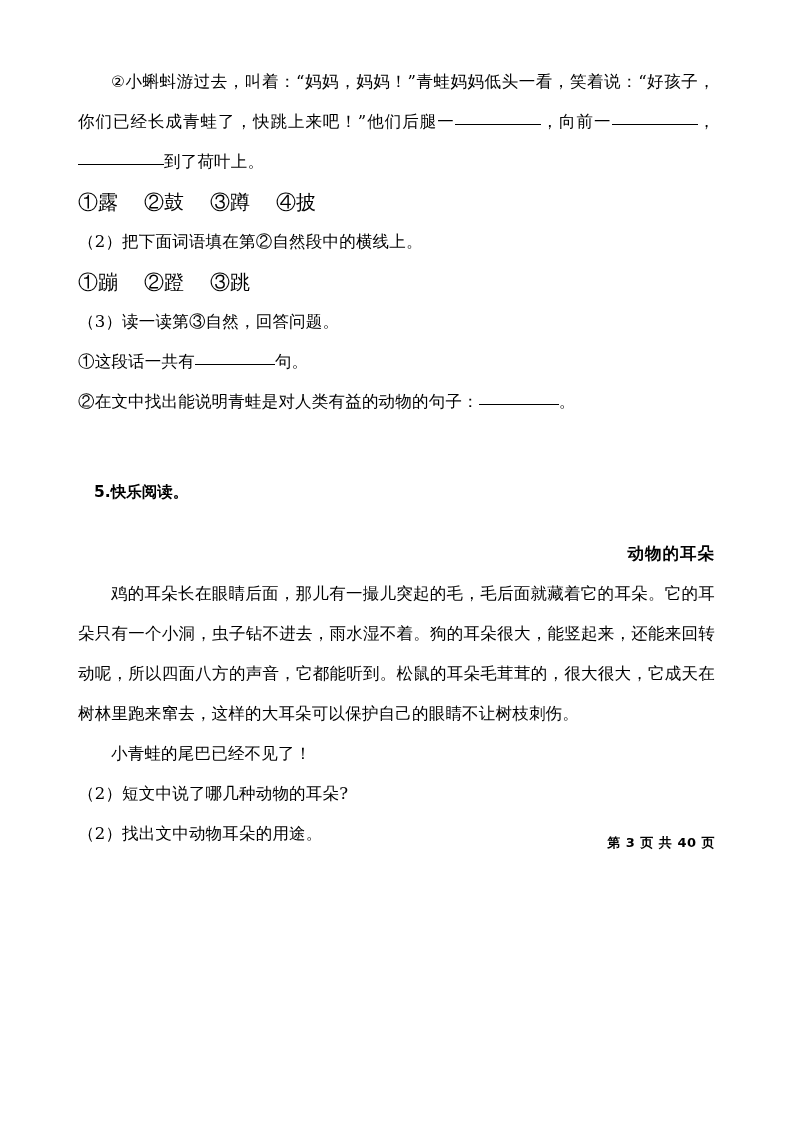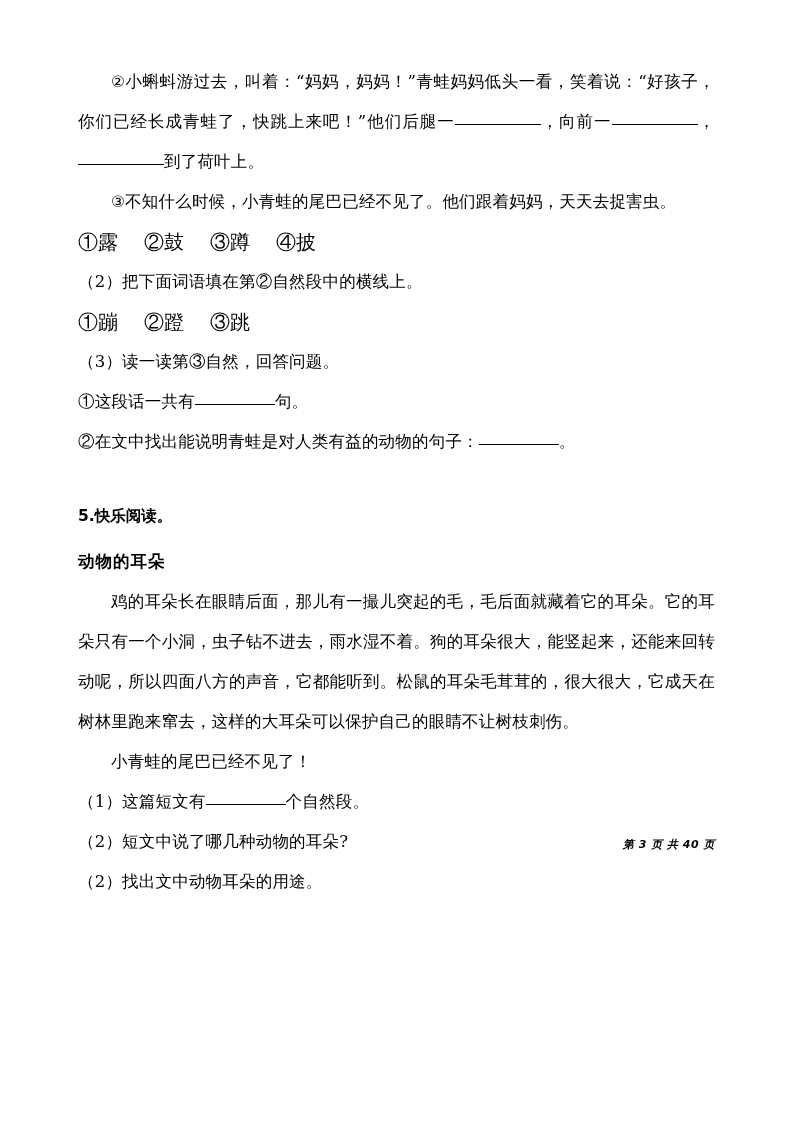--- a/index.html
+++ b/index.html
@@ -88,7 +88,6 @@
 
   <p class="para indent"><span class="circnum">②</span><span>小蝌蚪游过去，叫着：“妈妈，妈妈！”青蛙妈妈低头一看，笑着说：“好孩子，你们已经长成青蛙了，快跳上来吧！”他们后腿一</span><span class="blank b-long"></span><span>，向前一</span><span class="blank b-long"></span><span>，</span><span class="blank b-long"></span><span>到了荷叶上。</span></p>
 
-  <p class="para indent"><span class="circnum">③</span><span>不知什么时候，小青蛙的尾巴已经不见了。他们跟着妈妈，天天去捉害虫。</span></p>
 
 
   <p class="opt-row"><span>①露</span><span class="sp1"></span><span>②鼓</span><span class="sp1"></span><span>③蹲</span><span class="sp1"></span><span>④披</span></p>

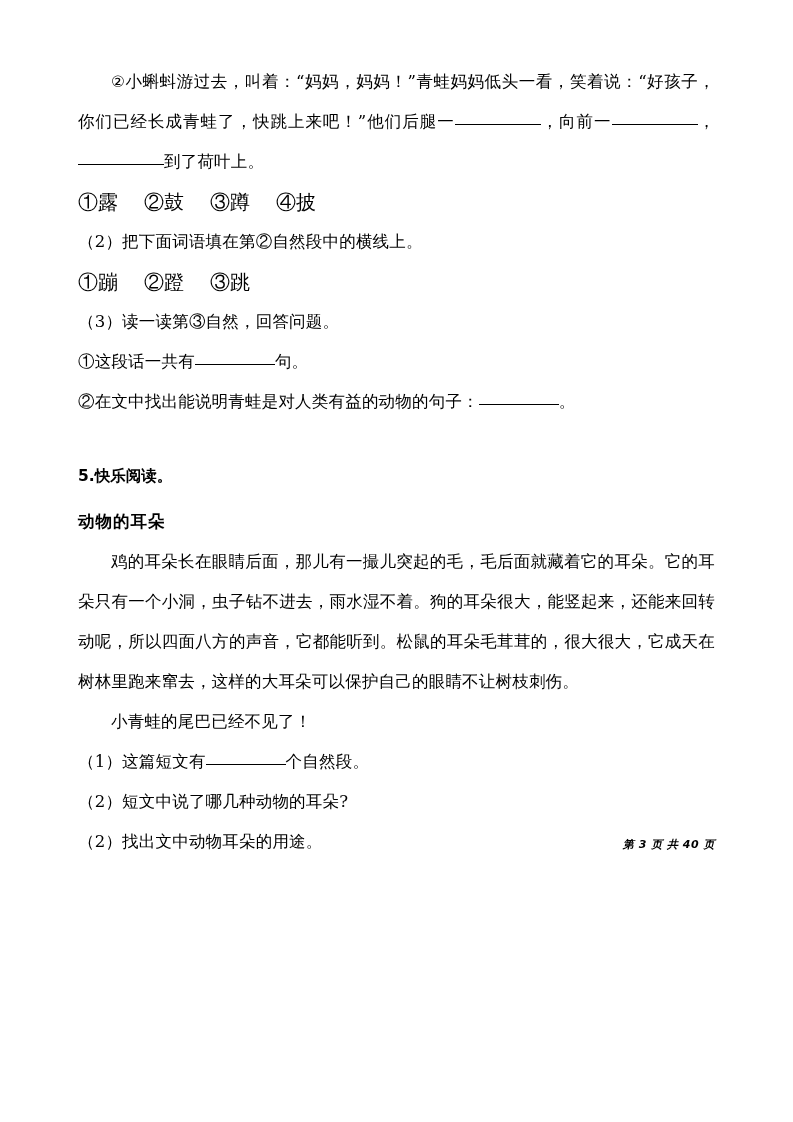--- a/index.html
+++ b/index.html
@@ -56,7 +56,7 @@
     font-weight: bold;
     font-family: "DejaVu Sans", "Liberation Sans", sans-serif;
     line-height: 40px;
-    margin: 0;
+    margin: 16px;
     padding-top: 34px;
   }
   .article-title {

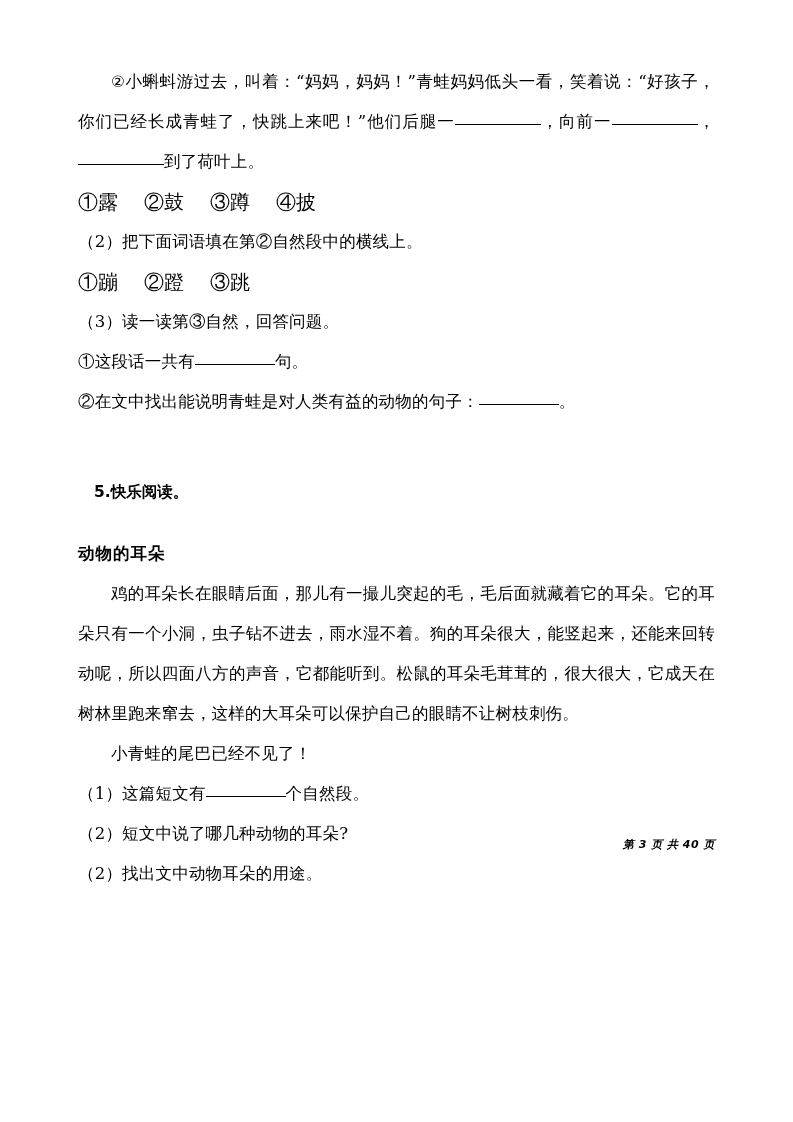--- a/index.html
+++ b/index.html
@@ -62,7 +62,7 @@
   .article-title {
     font-size: 16.5px;
     font-weight: bold;
-    text-align: left;
+    text-align: right;
     line-height: 40px;
     margin: 0;
     padding-top: 6px;

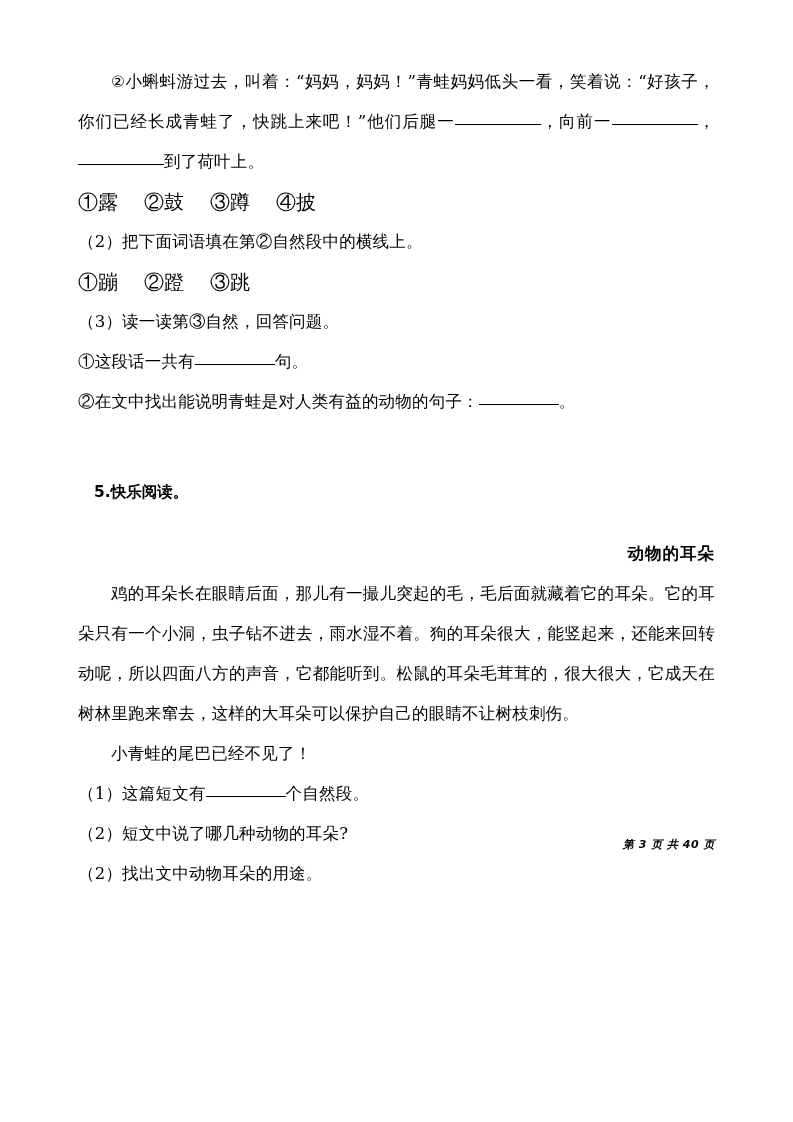--- a/index.html
+++ b/index.html
@@ -110,7 +110,6 @@
 
   <p class="para indent">小青蛙的尾巴已经不见了！</p>
 
-  <p class="para q-line"><span>（1）这篇短文有</span><span class="blank b-mid"></span><span>个自然段。</span></p>
 
   <p class="para q-line">（2）短文中说了哪几种动物的耳朵?</p>
 

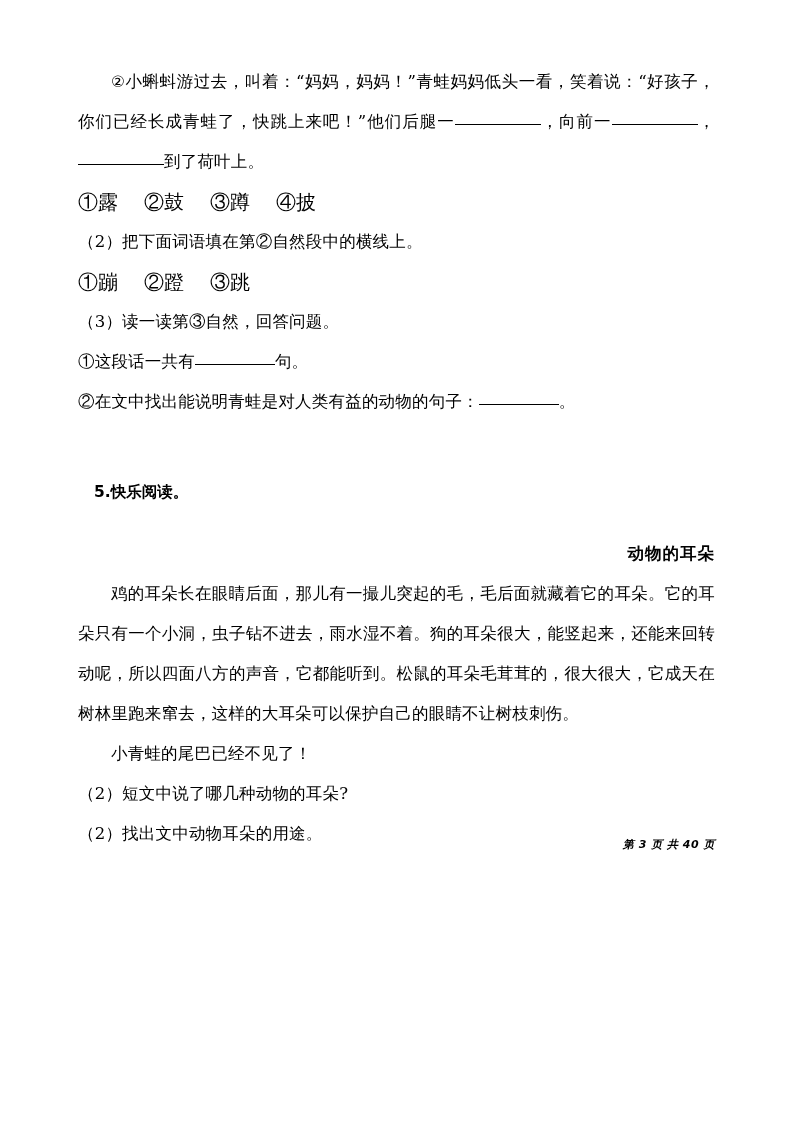--- a/index.html
+++ b/index.html
@@ -72,11 +72,10 @@
     position: absolute;
     right: 78px;
     bottom: 24px;
-    font-size: 11px;
+    font-size: 13px;
     font-family: "DejaVu Sans", "Liberation Sans", sans-serif;
     font-weight: bold;
     letter-spacing: 0.5px;
-    font-style: italic;
   }
   .footer span { display: inline-block; }
   .q-line { padding-left: 0; }

